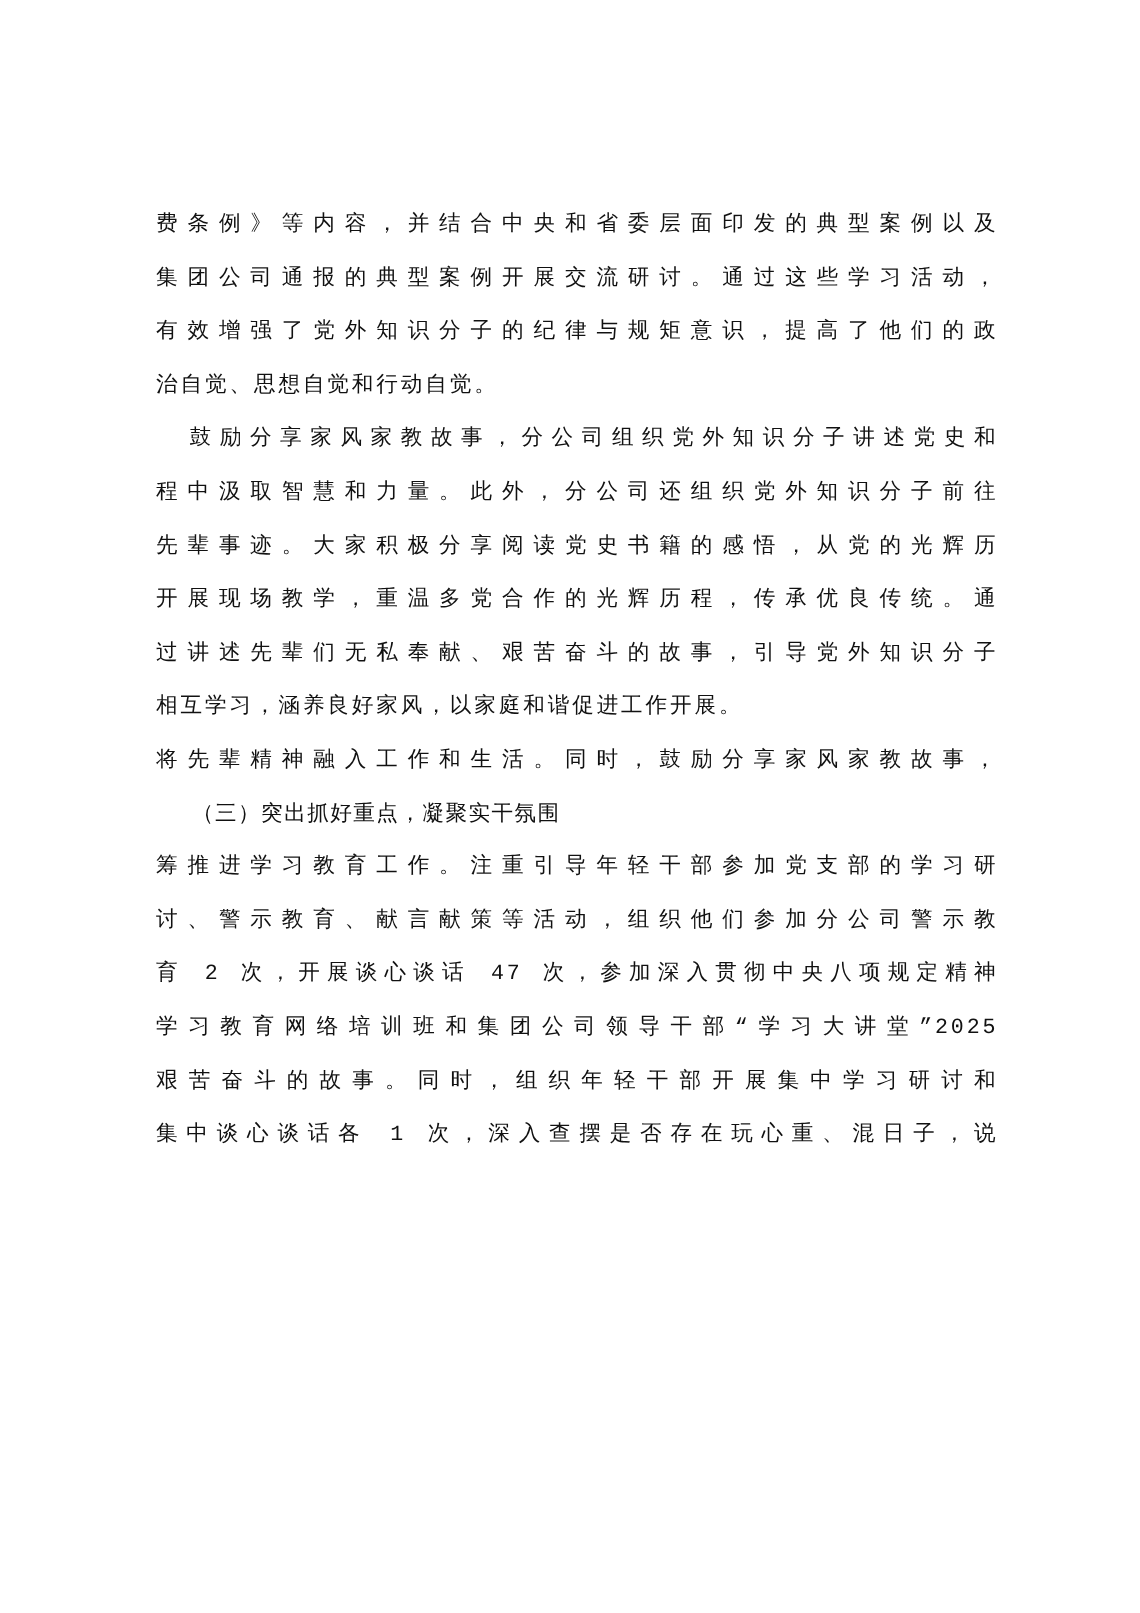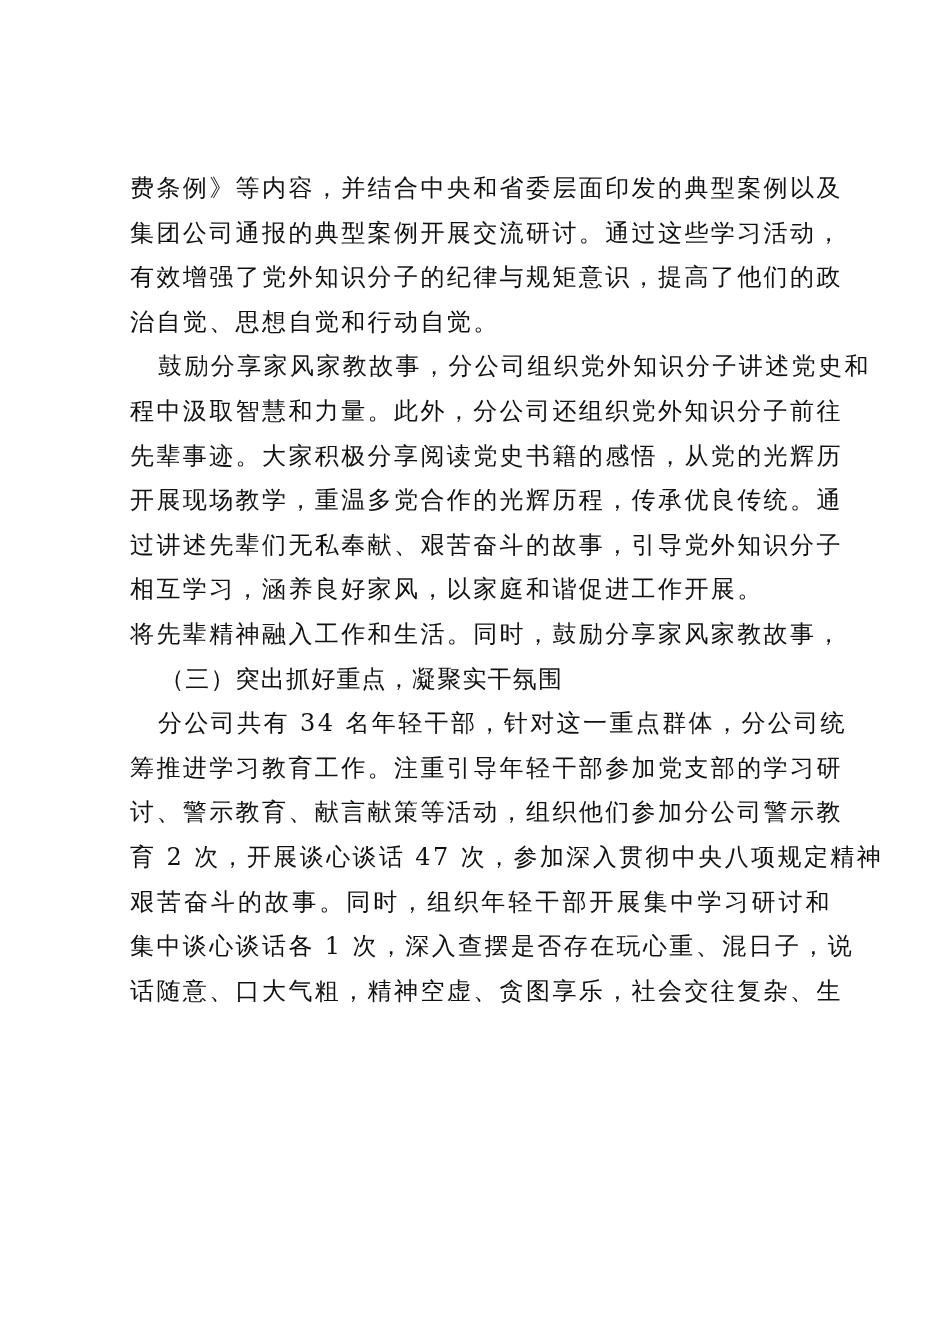--- a/index.html
+++ b/index.html
@@ -24,10 +24,11 @@
     .line {
       height: 44.6px;
       line-height: 44.6px;
-      font-size: 24px;
+      font-size: 18px;
       white-space: nowrap;
       letter-spacing: 2.4px;
       overflow: visible;
+      font-family: Liberation Mono, monospace;
     }
     .line.justify {
       text-align: justify;

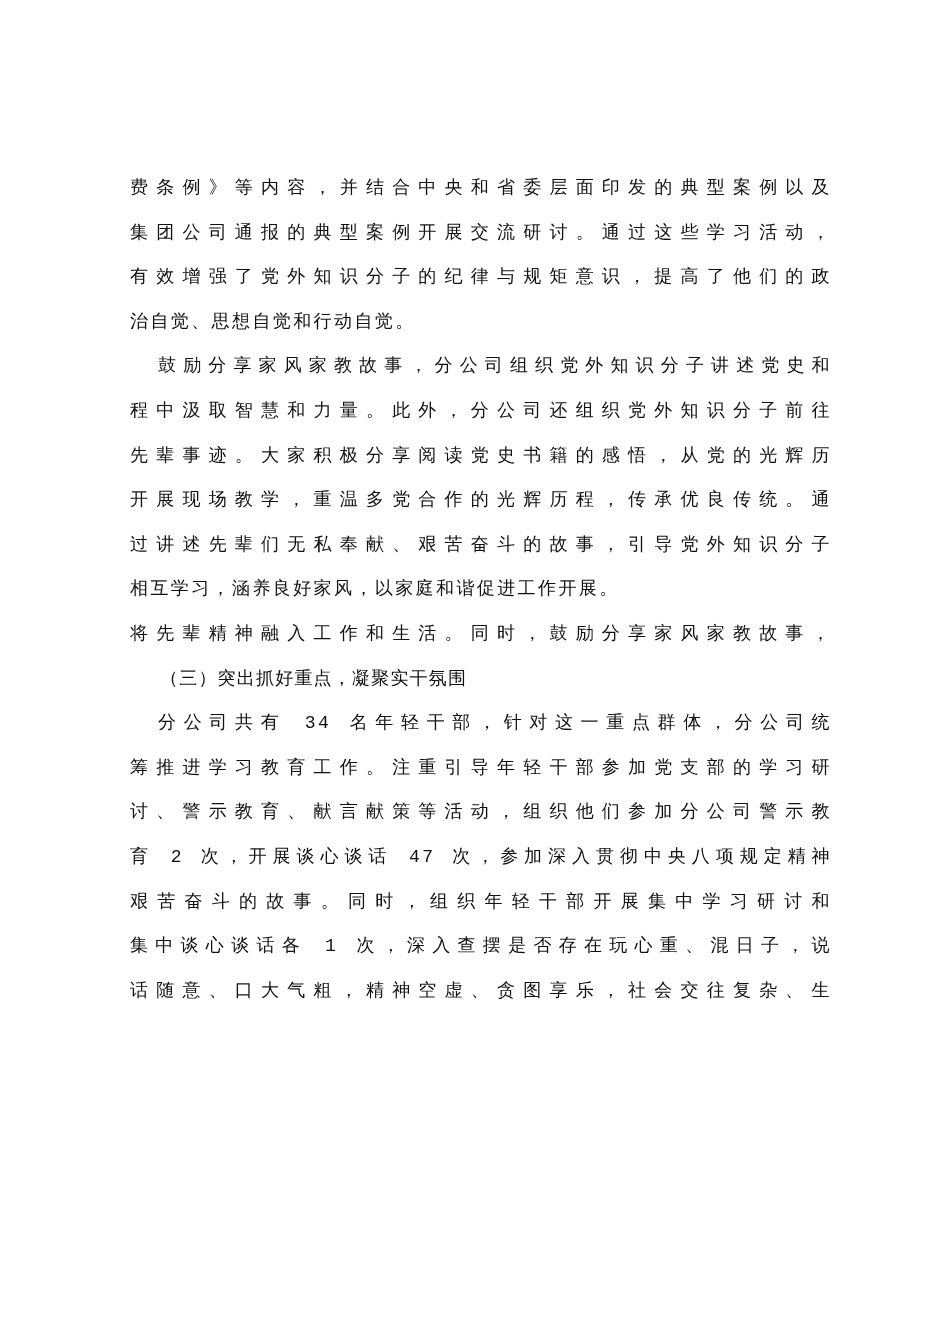--- a/index.html
+++ b/index.html
@@ -68,7 +68,6 @@
   <div class="line heading">（三）突出抓好重点，凝聚实干氛围</div>
 
   <div>
-    <div class="line justify para-first">分公司共有 34 名年轻干部，针对这一重点群体，分公司统</div>
     <div class="line justify">筹推进学习教育工作。注重引导年轻干部参加党支部的学习研</div>
     <div class="line justify">讨、警示教育、献言献策等活动，组织他们参加分公司警示教</div>
     <div class="line justify">育 2 次，开展谈心谈话 47 次，参加深入贯彻中央八项规定精神</div>

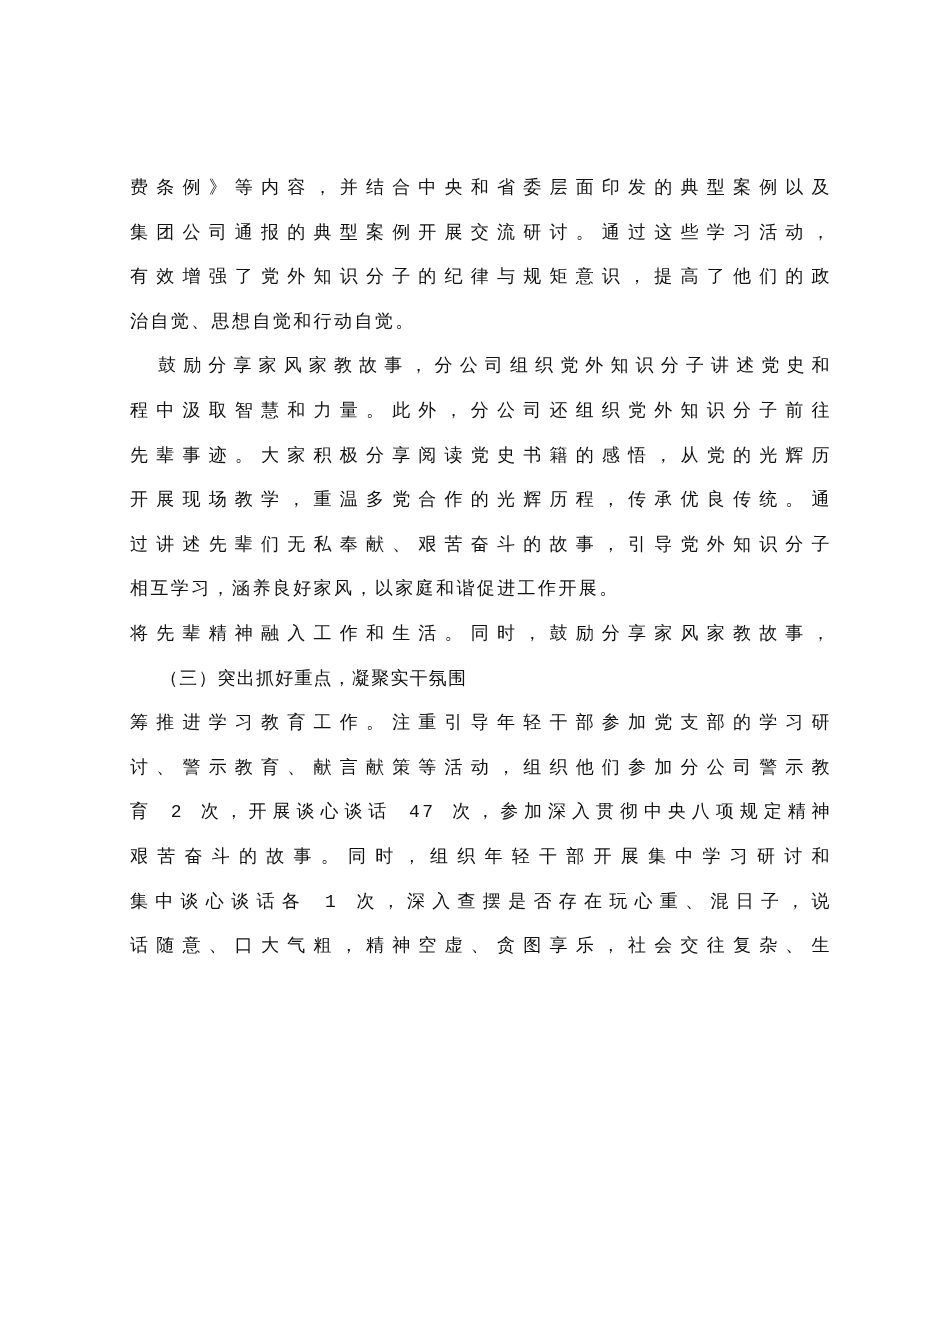--- a/index.html
+++ b/index.html
@@ -71,6 +71,7 @@
     <div class="line justify">筹推进学习教育工作。注重引导年轻干部参加党支部的学习研</div>
     <div class="line justify">讨、警示教育、献言献策等活动，组织他们参加分公司警示教</div>
     <div class="line justify">育 2 次，开展谈心谈话 47 次，参加深入贯彻中央八项规定精神</div>
+    <div class="line justify">学习教育网络培训班和集团公司领导干部“学习大讲堂”2025</div>
     <div class="line justify">艰苦奋斗的故事。同时，组织年轻干部开展集中学习研讨和</div>
     <div class="line justify">集中谈心谈话各 1 次，深入查摆是否存在玩心重、混日子，说</div>
     <div class="line justify">话随意、口大气粗，精神空虚、贪图享乐，社会交往复杂、生</div>

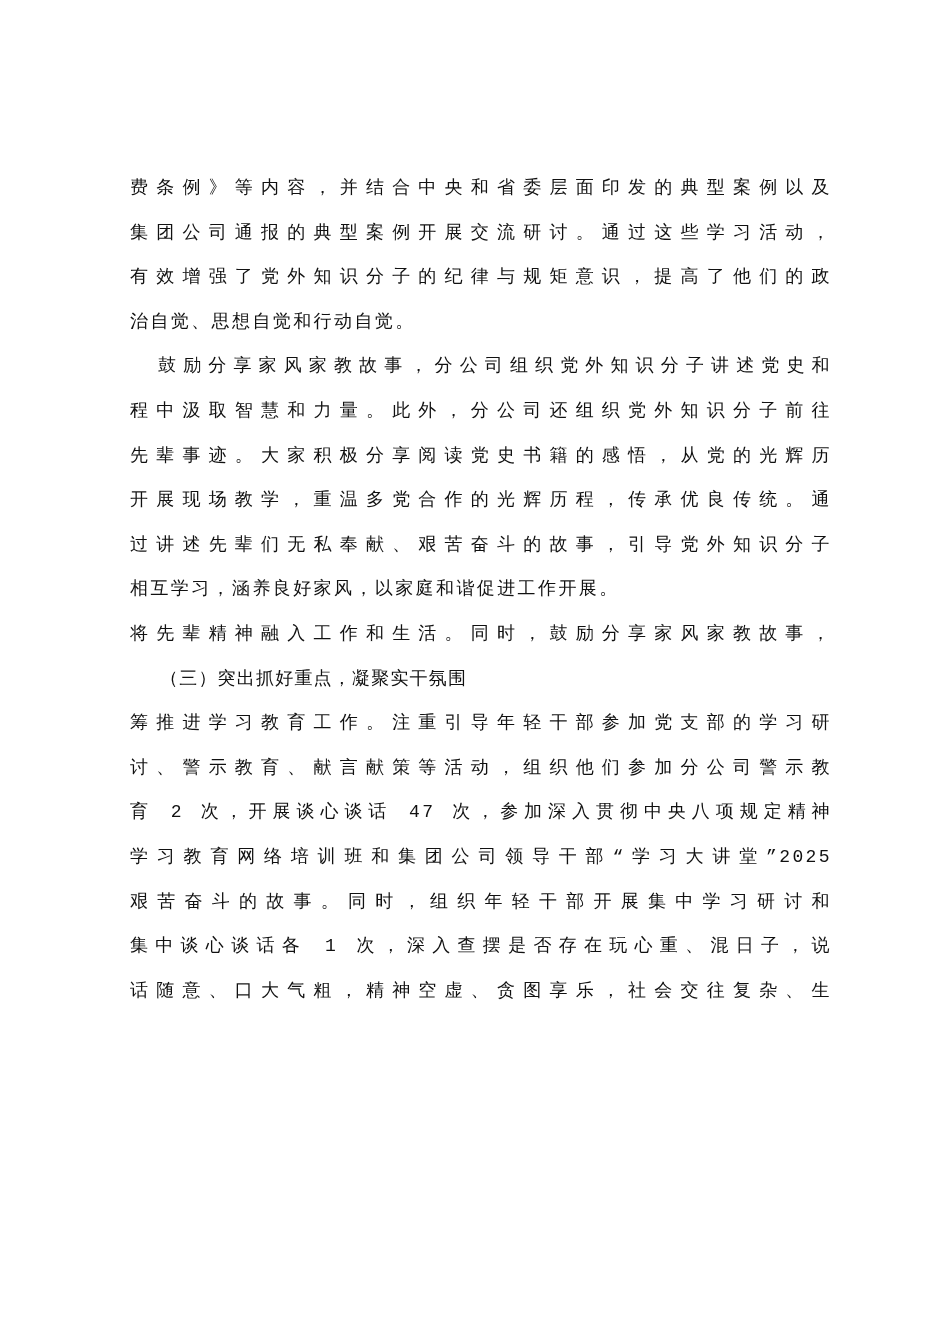--- a/index.html
+++ b/index.html
@@ -74,7 +74,6 @@
     <div class="line justify">学习教育网络培训班和集团公司领导干部“学习大讲堂”2025</div>
     <div class="line justify">艰苦奋斗的故事。同时，组织年轻干部开展集中学习研讨和</div>
     <div class="line justify">集中谈心谈话各 1 次，深入查摆是否存在玩心重、混日子，说</div>
-    <div class="line justify">话随意、口大气粗，精神空虚、贪图享乐，社会交往复杂、生</div>
   </div>
 
 </div>

